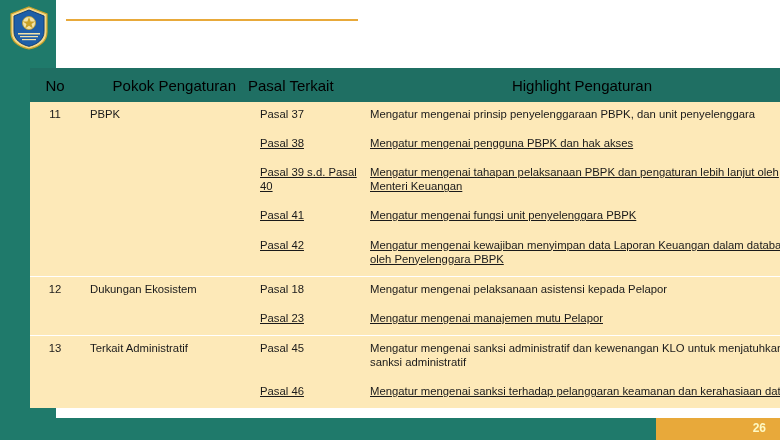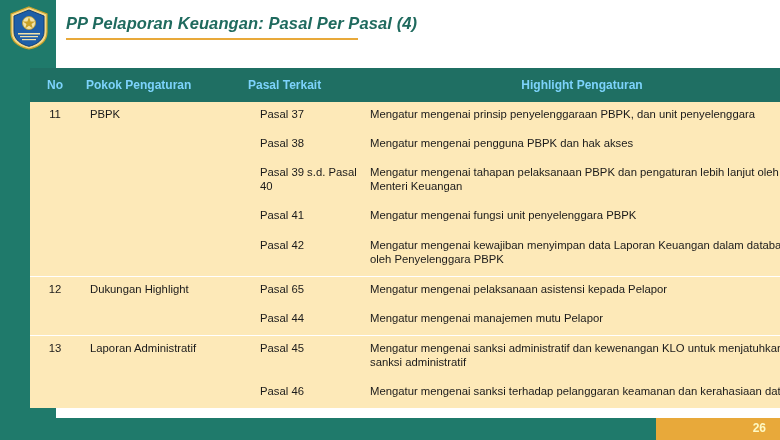--- a/index.html
+++ b/index.html
@@ -160,7 +160,6 @@
 </div>
 
 <div class="header">
-  <div class="header-title">PP Pelaporan Keuangan: Pasal Per Pasal (4)</div>
   <div class="header-rule"></div>
 </div>
 

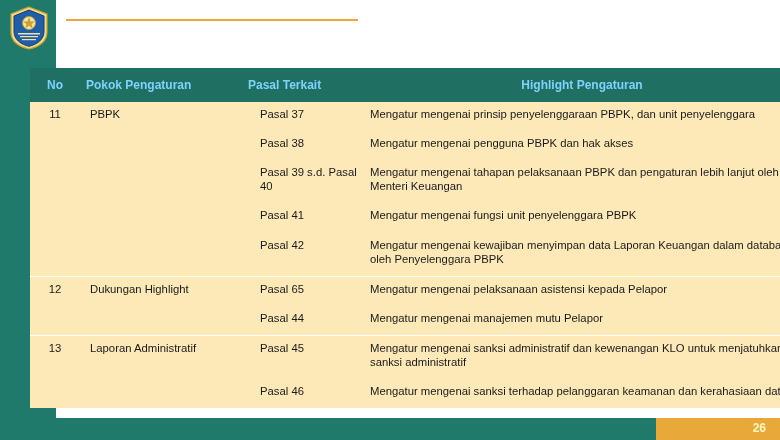--- a/index.html
+++ b/index.html
@@ -71,9 +71,9 @@
   }
   thead th {
     background: #1f6f63;
-    color: #7dd3fc;
-    font-size: 12px;
-    font-weight: bold;
+    color: #000000;
+    font-size: 15px;
+    font-weight: normal;
     padding: 6px 6px;
     text-align: left;
     vertical-align: middle;

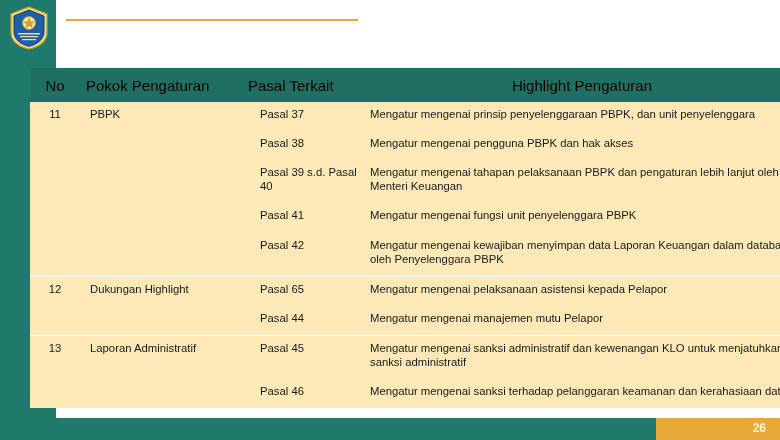--- a/index.html
+++ b/index.html
@@ -80,7 +80,7 @@
     height: 22px;
   }
   th.col-no      { width: 38px;  text-align: center; }
-  th.col-pokok   { width: 150px; }
+  th.col-pokok   { width: 150px; text-align: right; }
   th.col-pasal   { width: 110px; margin-left: 29px; }
   th.col-high    { width: 424px; text-align: center; }
 

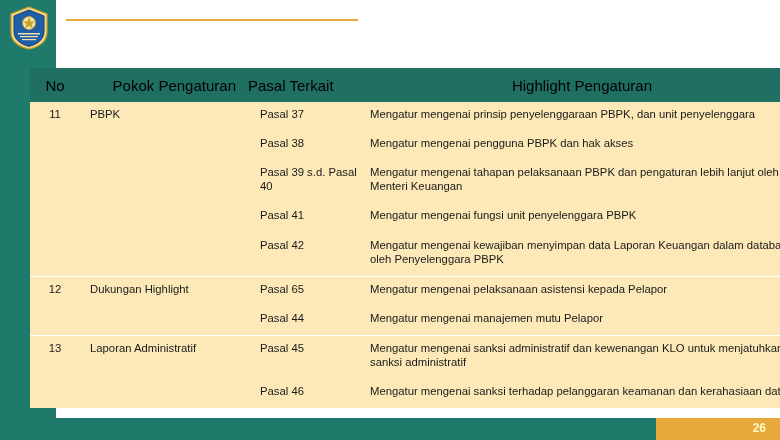--- a/index.html
+++ b/index.html
@@ -103,7 +103,7 @@
   tbody tr.first-row td { border-top: none; }
 
   
-  td.pad-top { padding-top: 10px; }
+  td.pad-top { padding-top: 10px; text-decoration: underline; }
   td.pad-bot { padding-bottom: 10px; }
 
   

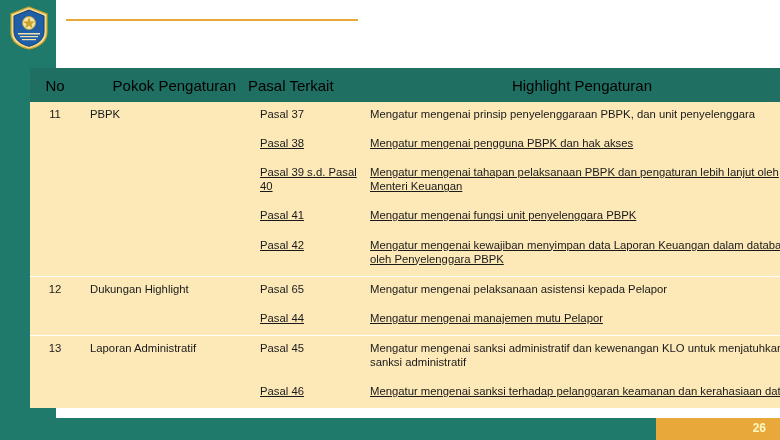--- a/index.html
+++ b/index.html
@@ -208,7 +208,7 @@
 
       <tr class="group-start">
         <td class="c-no">12</td>
-        <td class="c-pokok">Dukungan Highlight</td>
+        <td class="c-pokok">Dukungan Ekosistem</td>
         <td class="c-pasal">Pasal 65</td>
         <td class="c-high">Mengatur mengenai pelaksanaan asistensi kepada Pelapor</td>
       </tr>

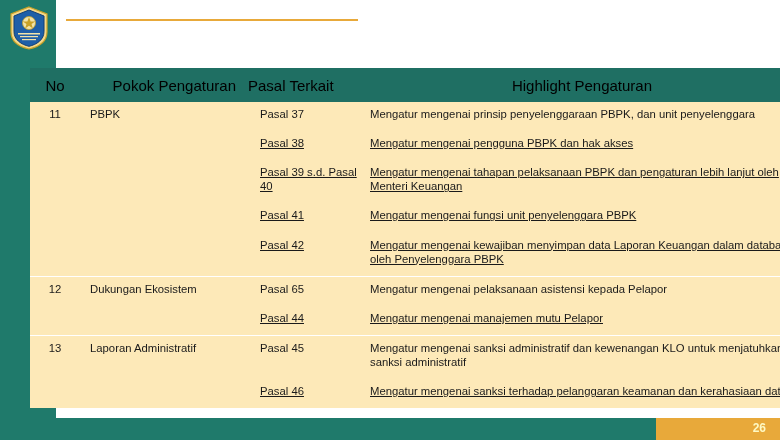--- a/index.html
+++ b/index.html
@@ -209,7 +209,7 @@
       <tr class="group-start">
         <td class="c-no">12</td>
         <td class="c-pokok">Dukungan Ekosistem</td>
-        <td class="c-pasal">Pasal 65</td>
+        <td class="c-pasal">Pasal 18</td>
         <td class="c-high">Mengatur mengenai pelaksanaan asistensi kepada Pelapor</td>
       </tr>
       <tr>

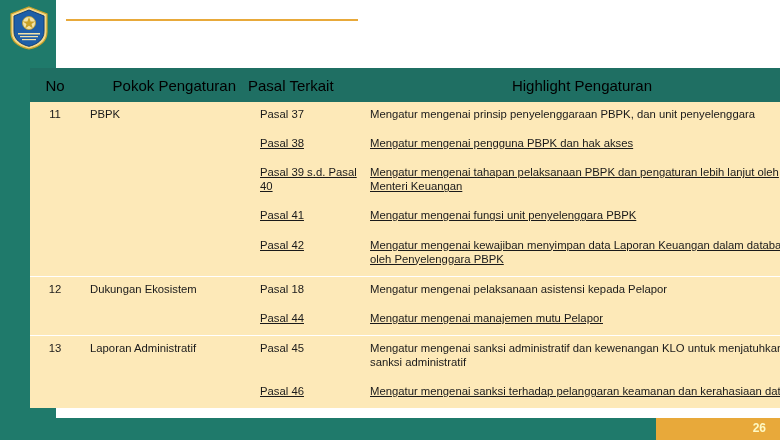--- a/index.html
+++ b/index.html
@@ -215,7 +215,7 @@
       <tr>
         <td class="c-no pad-top pad-bot"></td>
         <td class="c-pokok pad-top pad-bot"></td>
-        <td class="c-pasal pad-top pad-bot">Pasal 44</td>
+        <td class="c-pasal pad-top pad-bot">Pasal 23</td>
         <td class="c-high pad-top pad-bot">Mengatur mengenai manajemen mutu Pelapor</td>
       </tr>
 

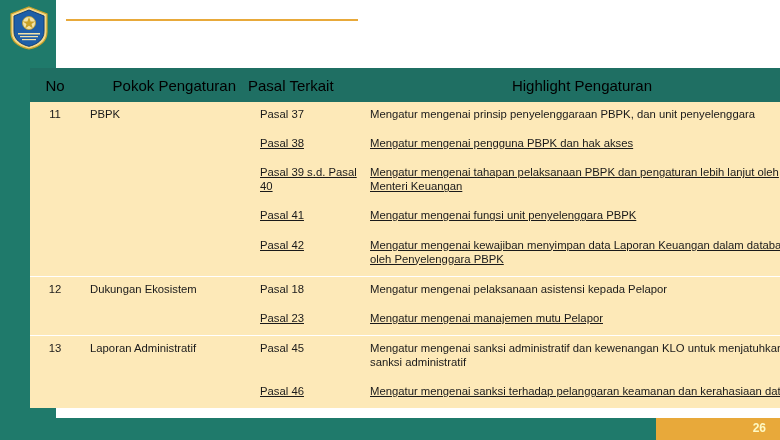--- a/index.html
+++ b/index.html
@@ -221,7 +221,7 @@
 
       <tr class="group-start">
         <td class="c-no">13</td>
-        <td class="c-pokok">Laporan Administratif</td>
+        <td class="c-pokok">Terkait Administratif</td>
         <td class="c-pasal">Pasal 45</td>
         <td class="c-high">Mengatur mengenai sanksi administratif dan kewenangan KLO untuk menjatuhkan sanksi administratif</td>
       </tr>

